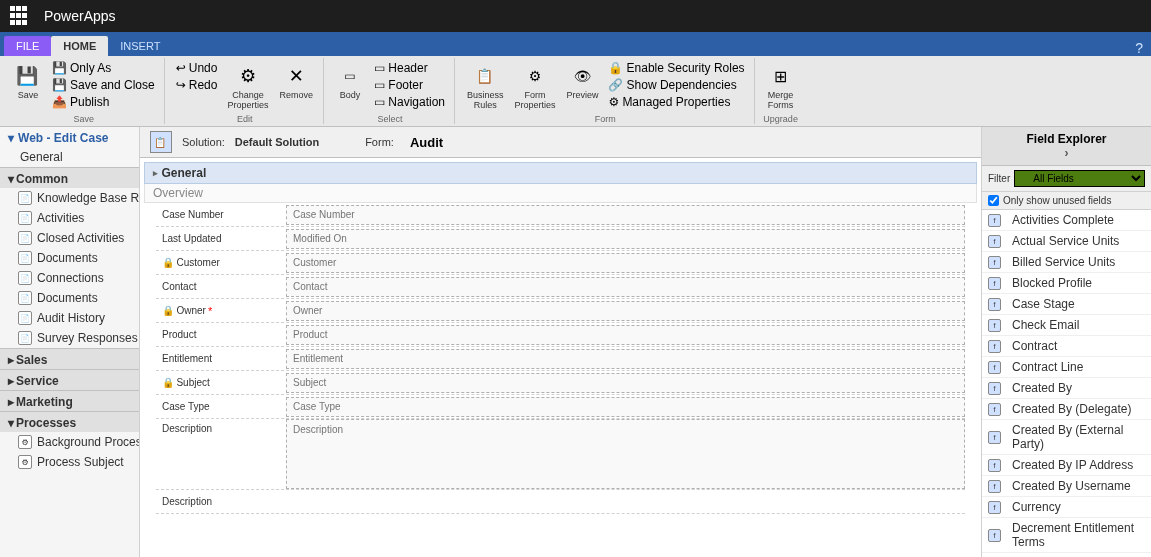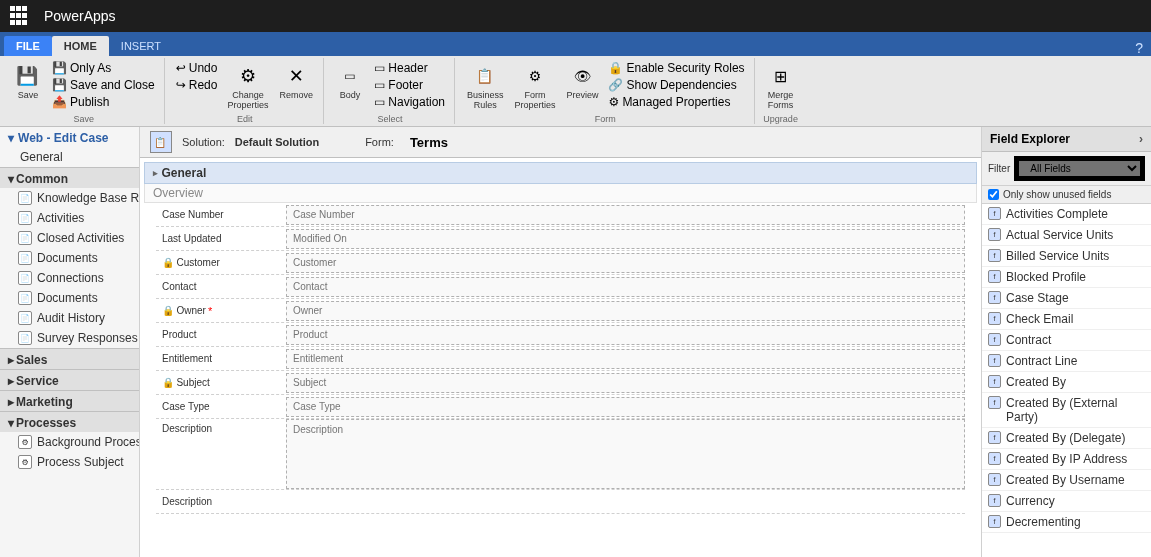--- a/index.html
+++ b/index.html
@@ -49,9 +49,9 @@
       font-weight: 600;
     }
     .ribbon-tab.file-tab {
-      background: #3b82f6;
+      background: #8b5cf6;
       color: white;
-      font-weight: bold;
+      font-weight: normal;
     }
     .help-icon {
       margin-left: auto;

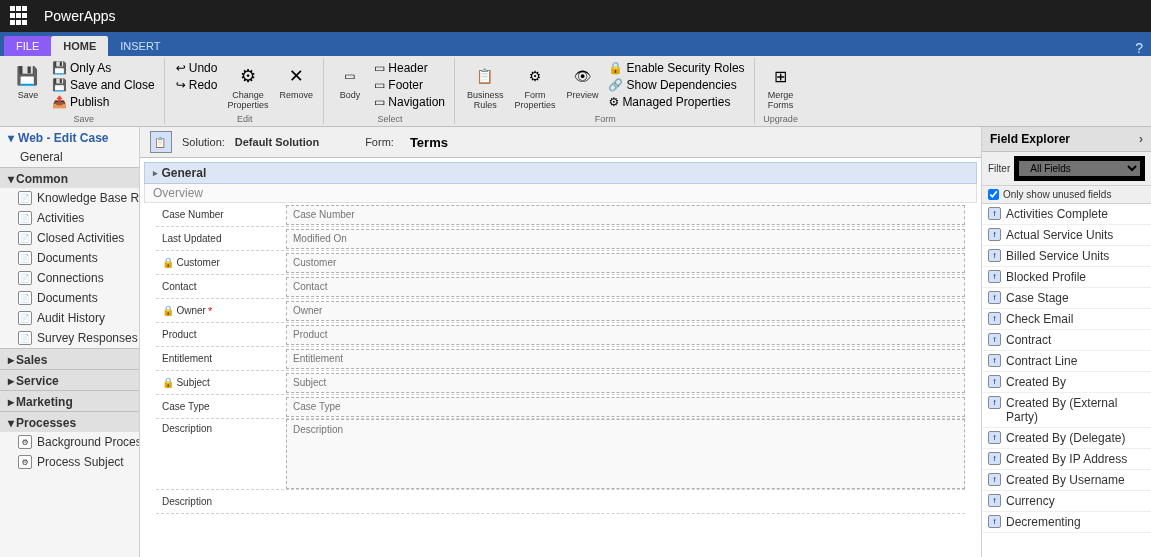--- a/index.html
+++ b/index.html
@@ -592,7 +592,7 @@
       <span class="solution-text">Solution:</span>
       <span class="solution-text" style="font-weight:bold;">Default Solution</span>
       <span class="form-label">Form:</span>
-      <span class="form-name">Terms</span>
+      <span class="form-name">Audit</span>
     </div>
 
     <div class="form-canvas">

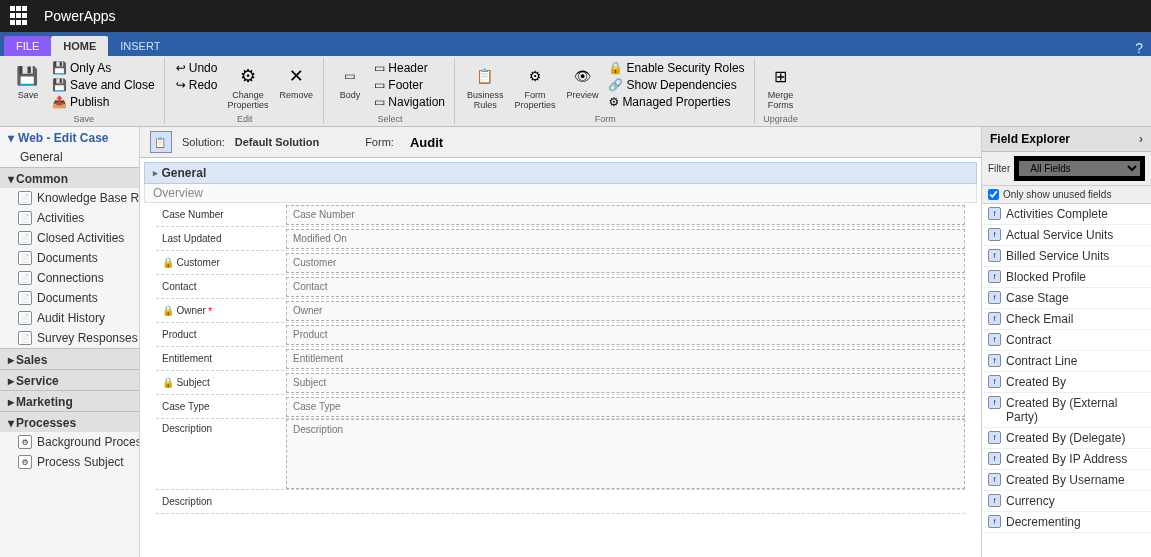--- a/index.html
+++ b/index.html
@@ -309,6 +309,7 @@
       border-bottom: 1px solid #c0c0c0;
       font-weight: bold;
       font-size: 11px;
+      flex-direction: column;
     }
     .field-explorer-toggle {
       cursor: pointer;

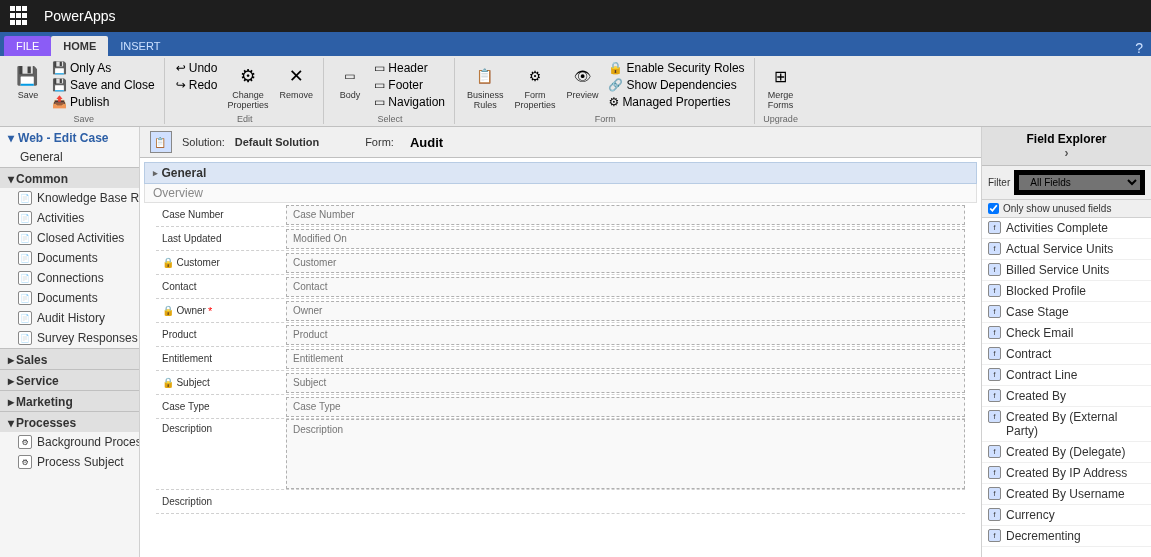--- a/index.html
+++ b/index.html
@@ -328,9 +328,9 @@
     .field-filter-select {
       flex: 1;
       font-size: 10px;
-      border: 5px solid #000000;
-      background: #737373;
-      padding: 1px 7px;
+      border: 1px solid #000000;
+      background: #4d7c0f;
+      padding: 1px 14px;
     }
     .field-checkbox-row {
       display: flex;

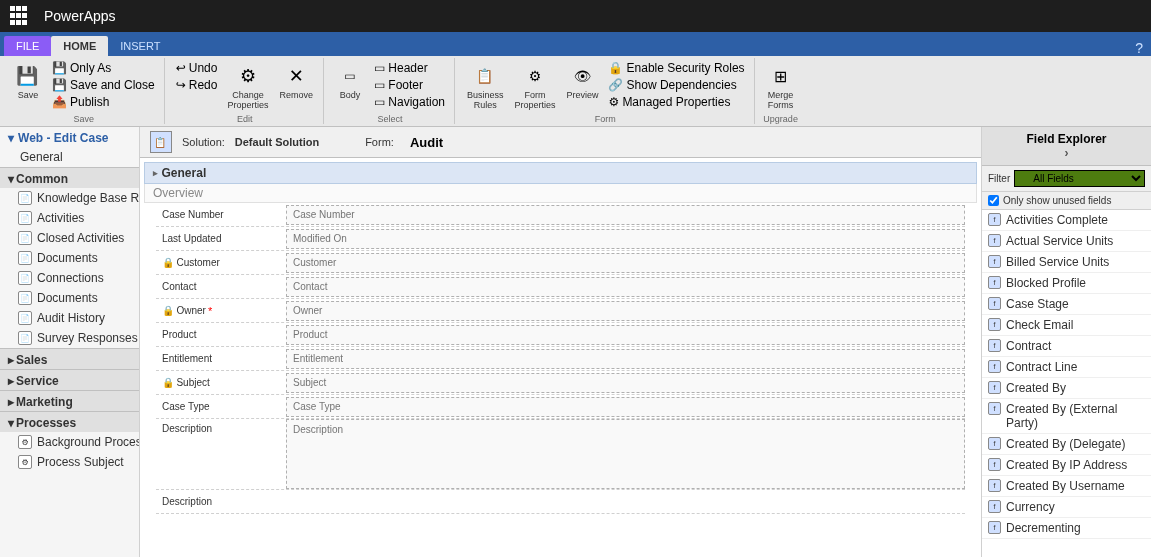--- a/index.html
+++ b/index.html
@@ -349,7 +349,8 @@
     }
     .field-item {
       display: flex;
-      gap: 5px;
+      align-items: center;
+      gap: 11px;
       padding: 3px 6px;
       border-bottom: 1px solid #efefef;
       cursor: pointer;

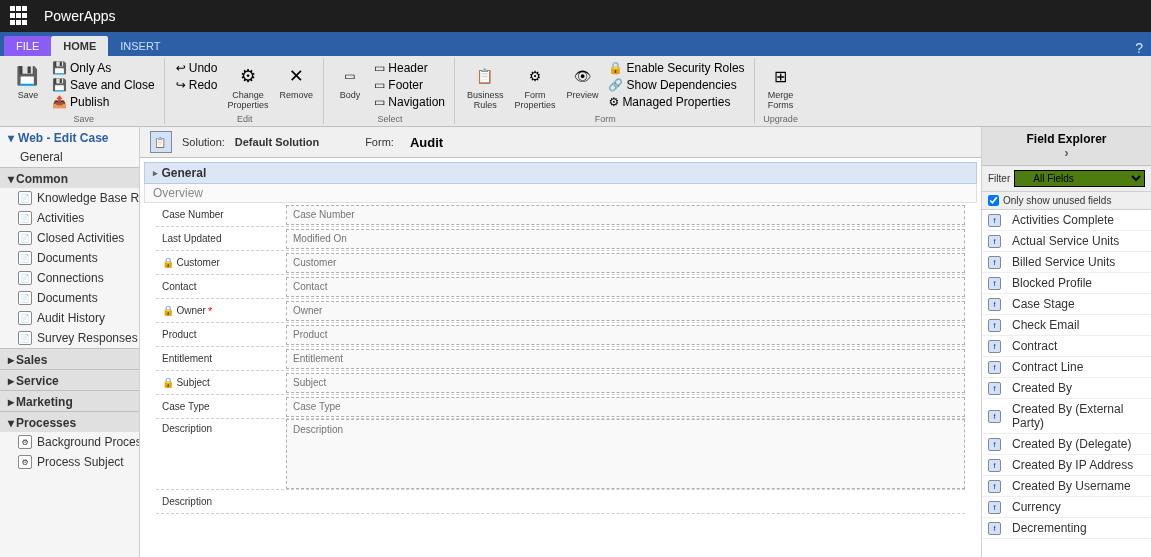--- a/index.html
+++ b/index.html
@@ -716,14 +716,14 @@
       </div>
       <div class="field-item">
         <div class="field-item-icon">f</div>
+        <span>Created By (Delegate)</span>
+      </div>
+      <div class="field-item">
+        <div class="field-item-icon">f</div>
         <span>Created By (External Party)</span>
       </div>
       <div class="field-item">
         <div class="field-item-icon">f</div>
-        <span>Created By (Delegate)</span>
-      </div>
-      <div class="field-item">
-        <div class="field-item-icon">f</div>
         <span>Created By IP Address</span>
       </div>
       <div class="field-item">

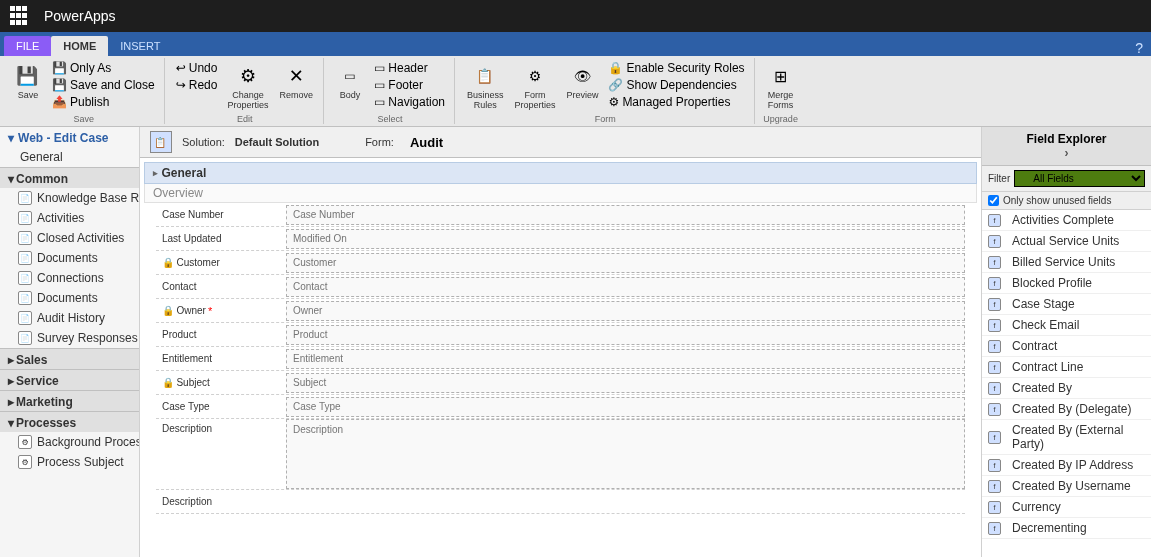--- a/index.html
+++ b/index.html
@@ -736,6 +736,10 @@
       </div>
       <div class="field-item">
         <div class="field-item-icon">f</div>
+        <span>Decrement Entitlement Terms</span>
+      </div>
+      <div class="field-item">
+        <div class="field-item-icon">f</div>
         <span>Decrementing</span>
       </div>
 

